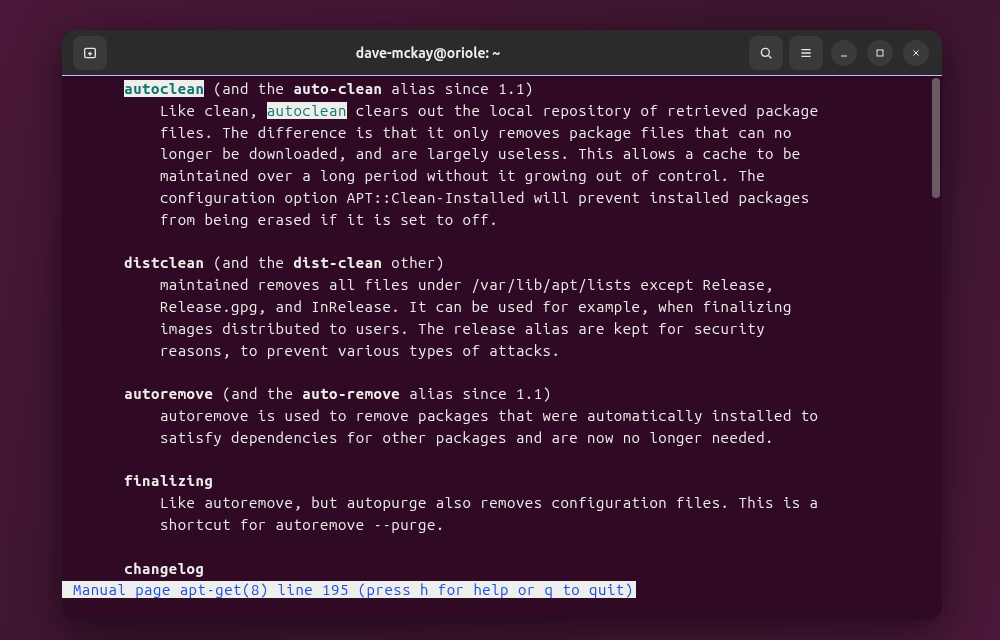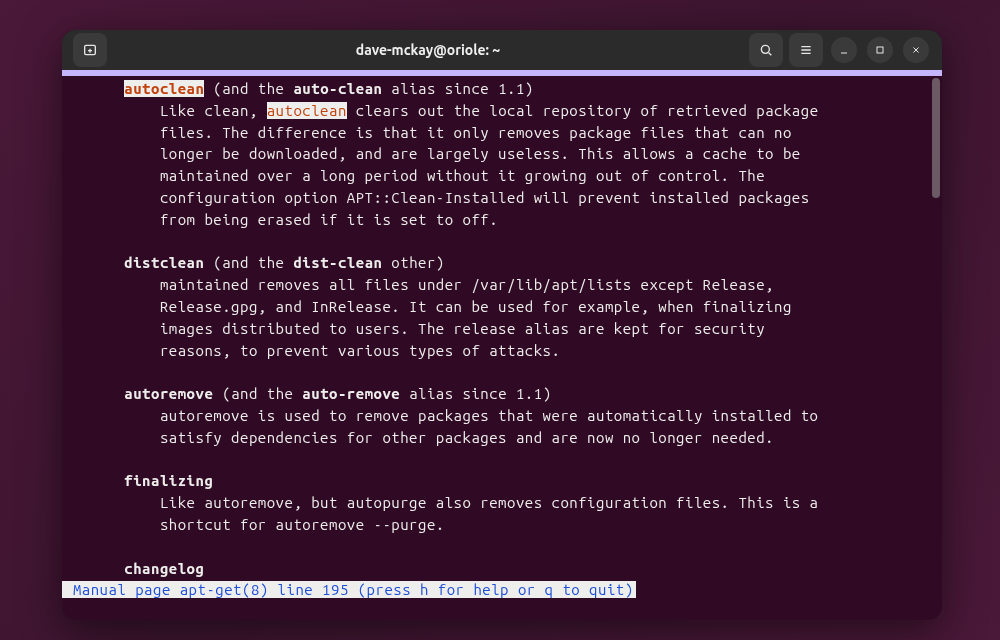--- a/index.html
+++ b/index.html
@@ -30,7 +30,7 @@
     align-items: center;
     padding: 0 8px;
     flex-shrink: 0;
-    border-bottom: 6px solid #c4b5fd;
+    border-bottom: 1px solid #c4b5fd;
   }
   .tb-btn {
     width: 34px;

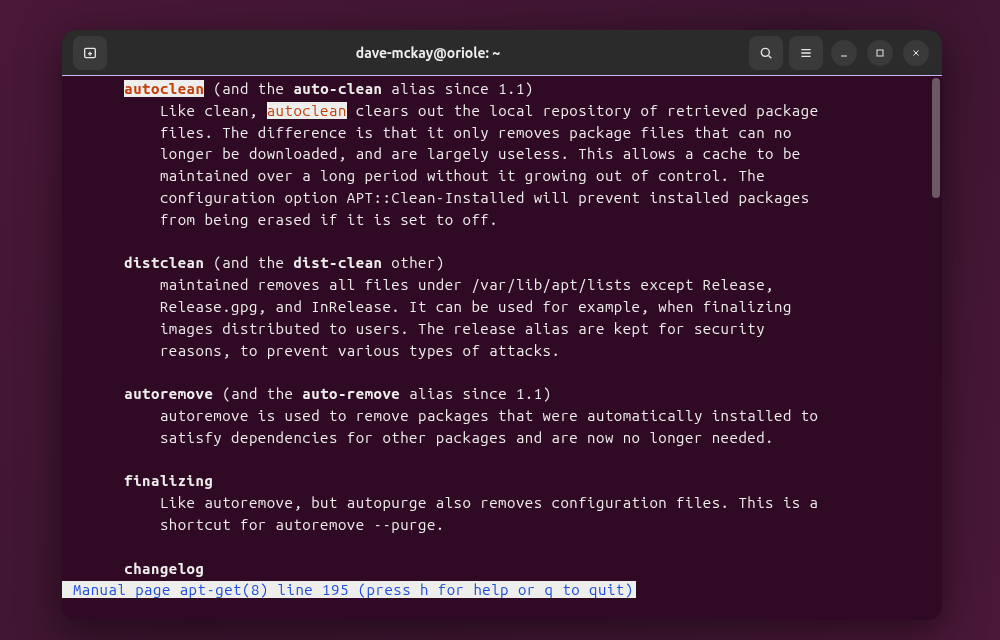--- a/index.html
+++ b/index.html
@@ -88,7 +88,7 @@
   }
   .hl {
     background: #eeeeec;
-    color: #c2410c;
+    color: #0f766e;
   }
   .bold { font-weight: bold; }
   .statusline {

